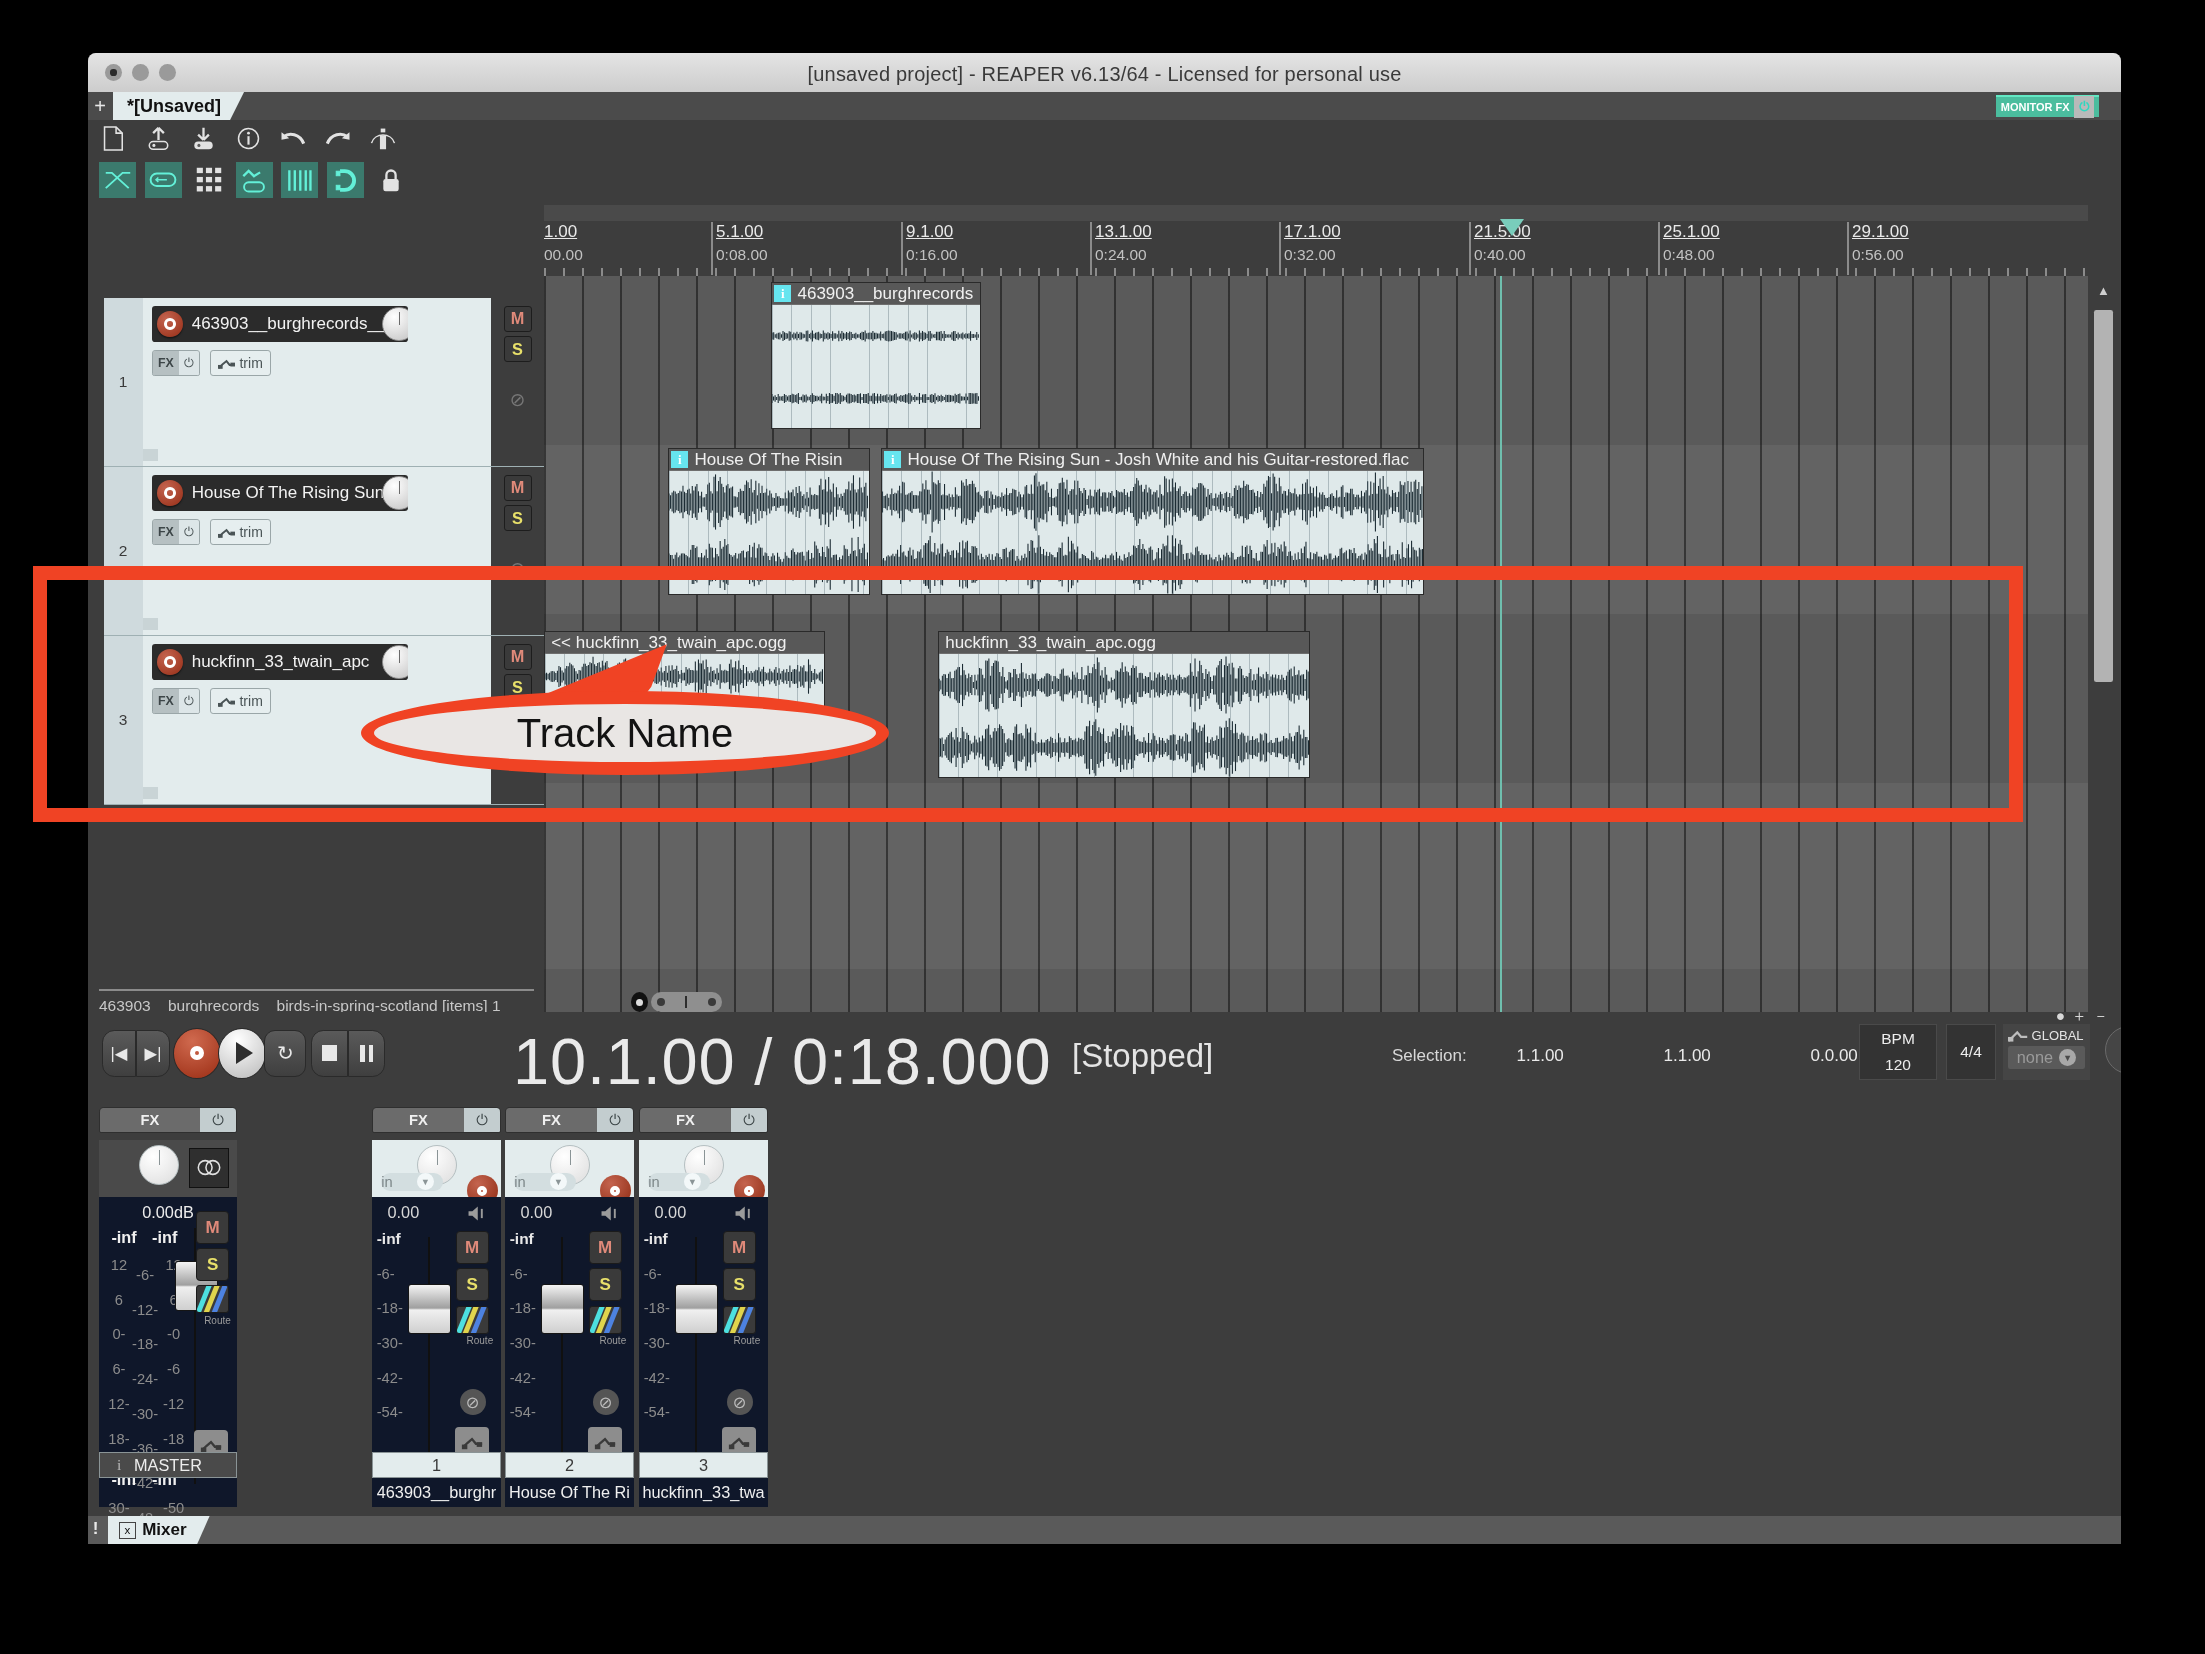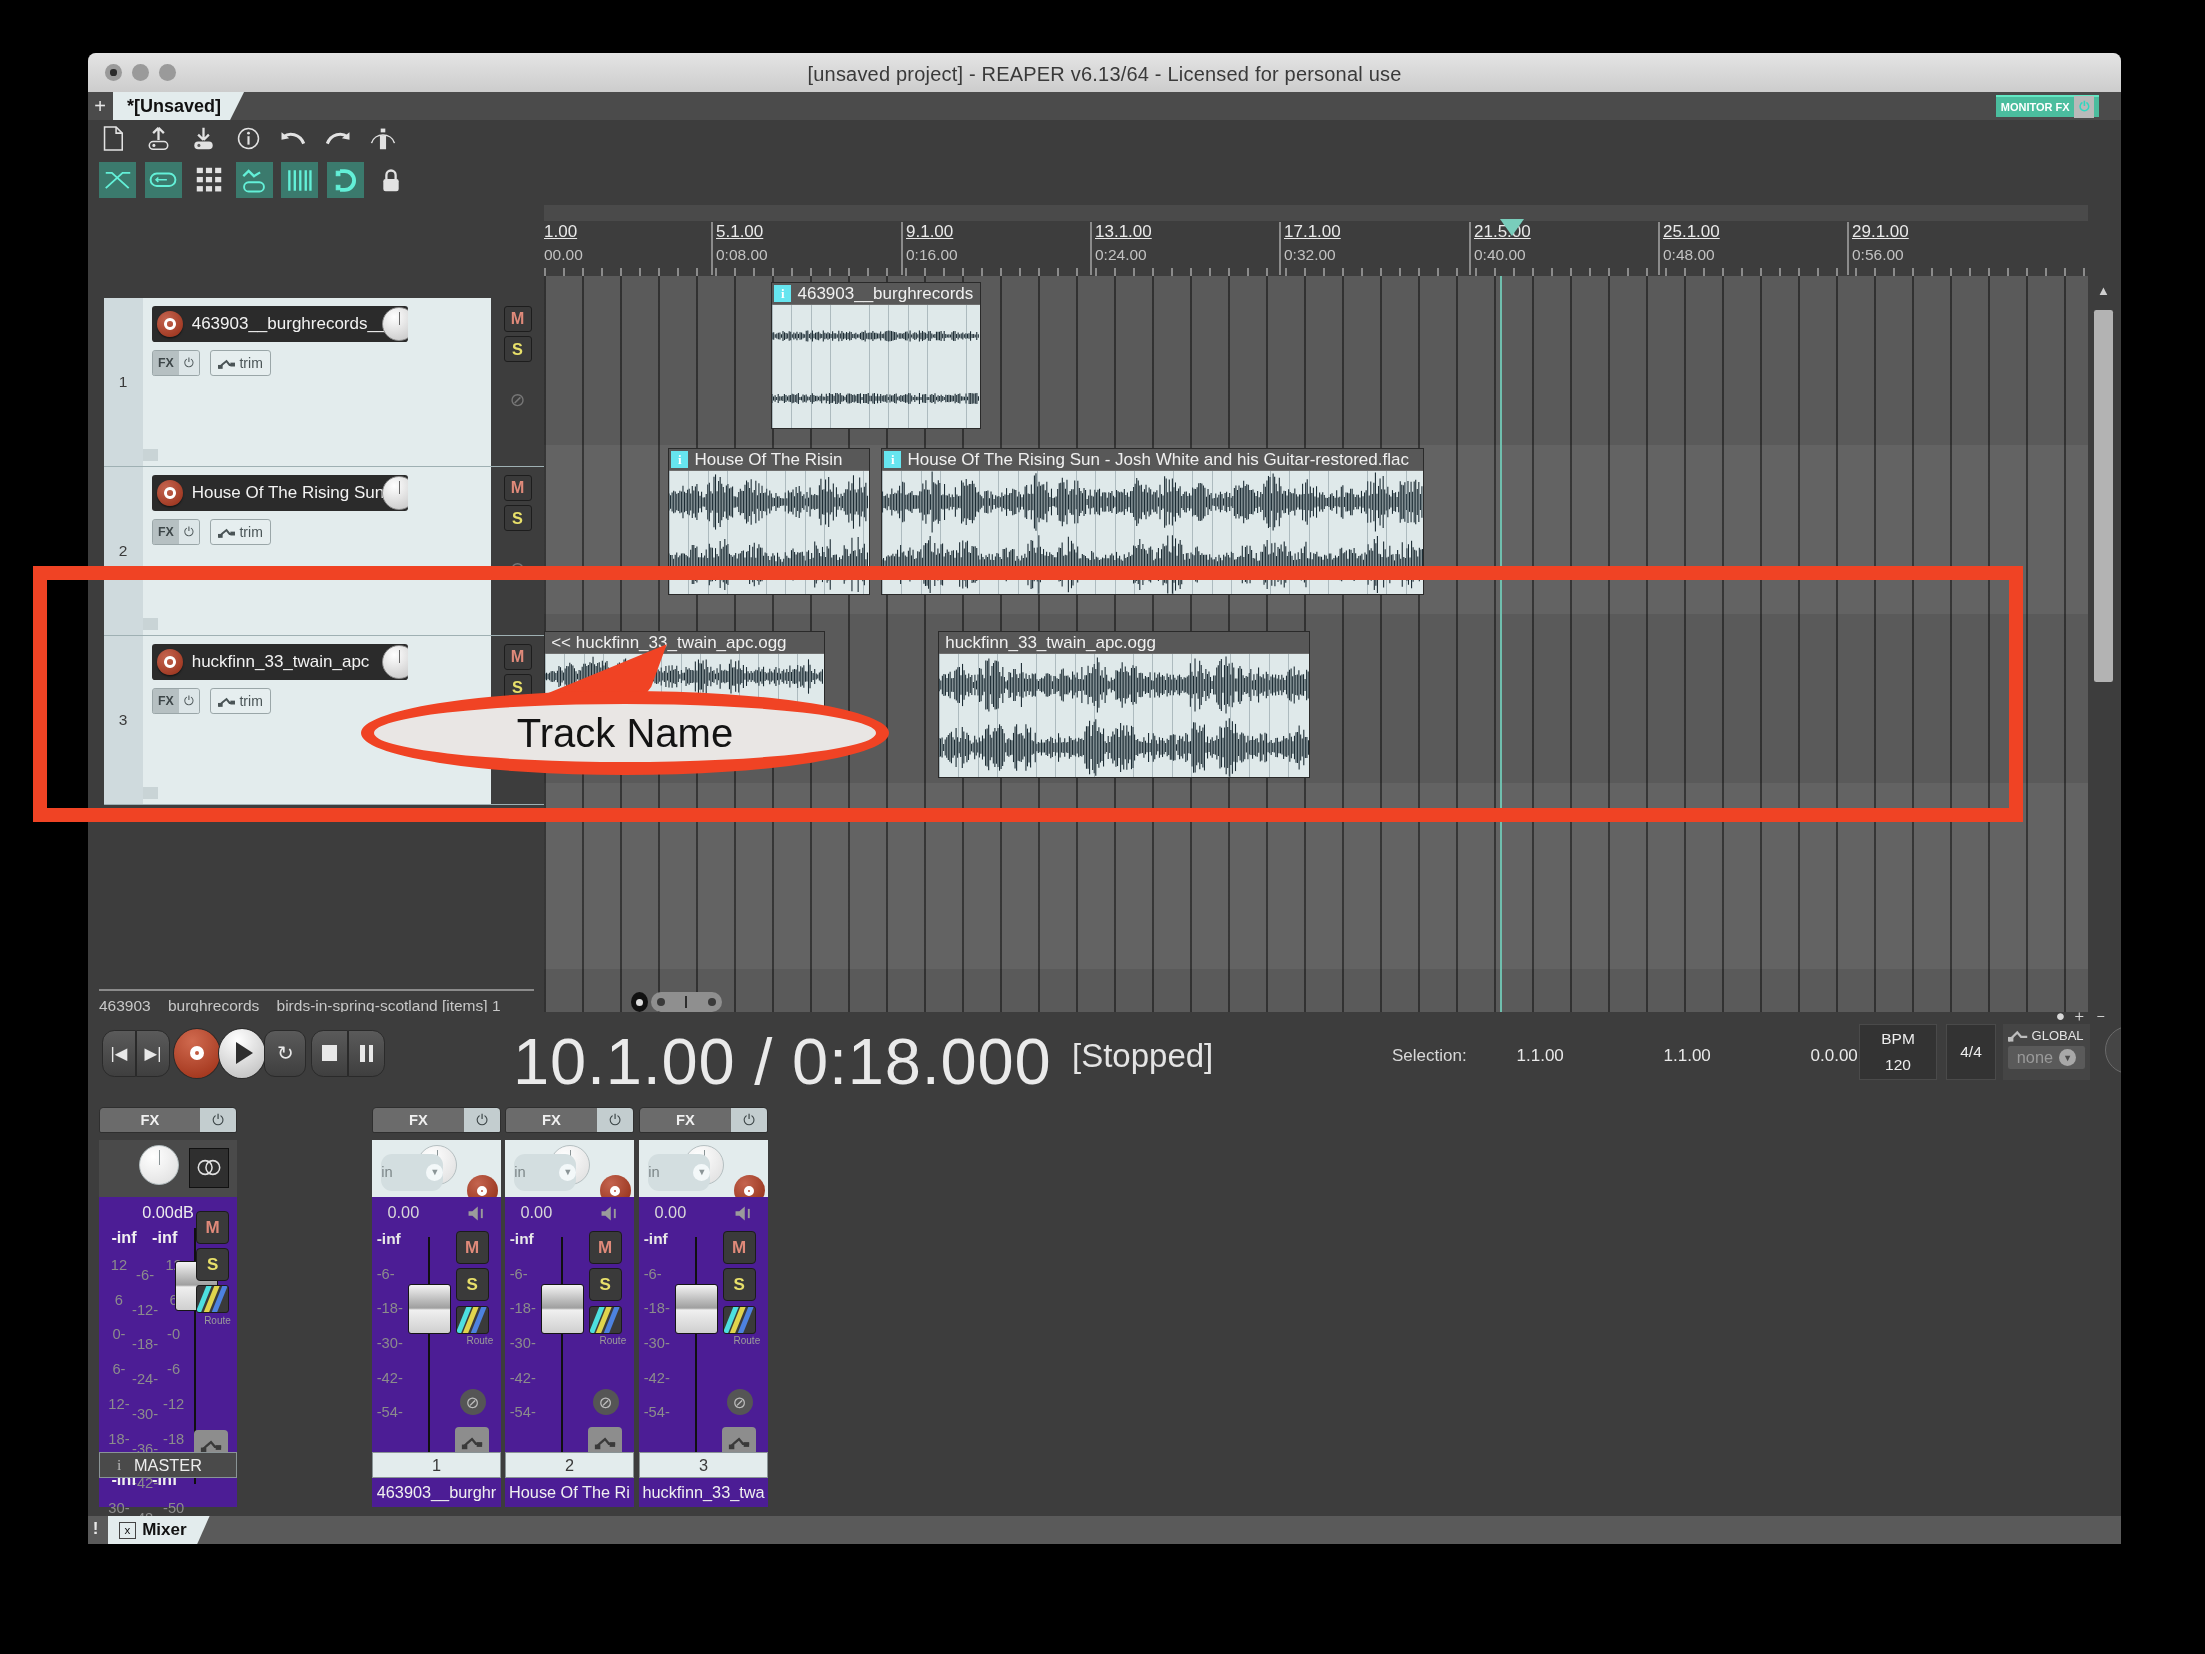--- a/index.html
+++ b/index.html
@@ -214,8 +214,8 @@
                  border-radius:50%; background:radial-gradient(circle at 35% 28%,#fff,#dcdcdc);
                  border:0.8px solid #b5bfc1; }
   .strip .knob::after{content:"";position:absolute;left:50%;top:3.9px;width:1.6px;height:15.5px;background:#8a9496;}
-  .inbox { position:absolute; left:9.3px; bottom:6.2px; width:62px; height:37px; background:#d3dee0;
-           border-radius:11px; display:flex; align-items:center; justify-content:space-between; gap:11px; }
+  .inbox { position:absolute; left:9.3px; bottom:6.2px; width:62px; height:18px; background:#d3dee0;
+           border-radius:11px; display:flex; align-items:center; justify-content:flex-start; gap:24px; }
   .inbox .n { font-size:14.7px; color:#7d8789; }
   .inbox .ar { width:17px;height:17px;border-radius:50%;background:#f3f8f9;
                display:flex;align-items:center;justify-content:center;font-size:9.3px;color:#8b9597;}

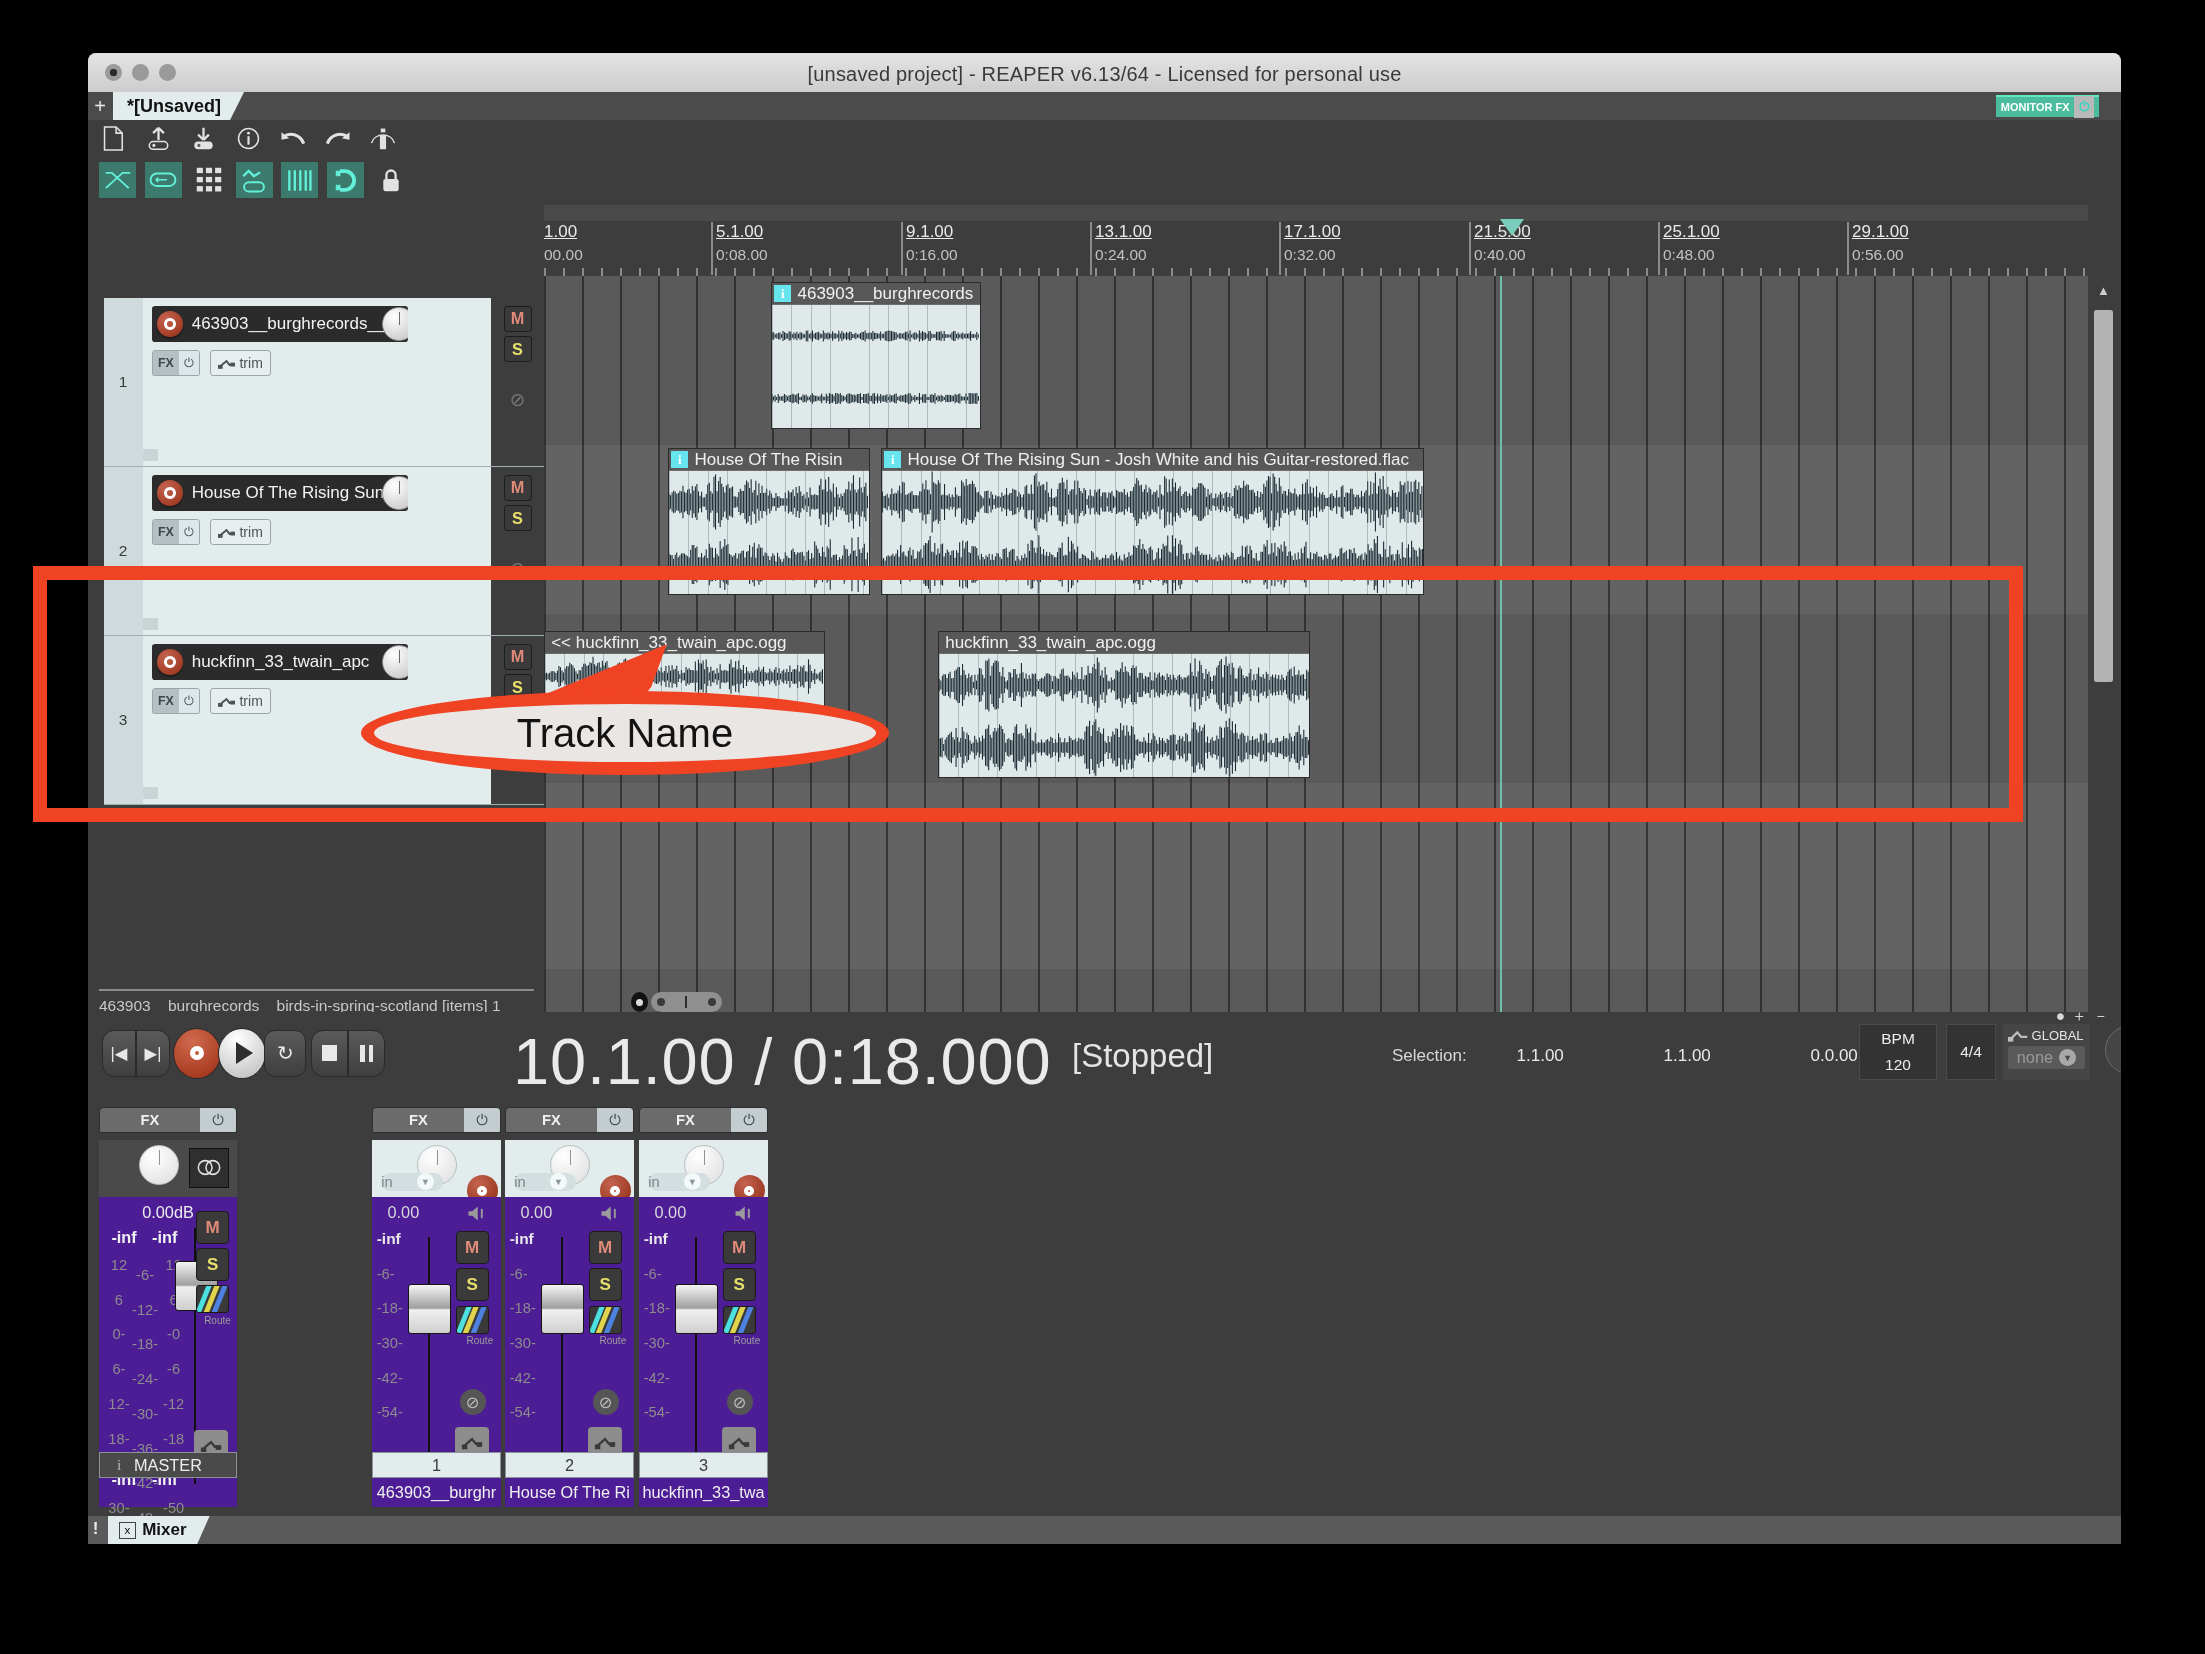--- a/index.html
+++ b/index.html
@@ -223,7 +223,7 @@
                  background:radial-gradient(circle at 35% 28%,#c4644f,#8e2a12);
                  display:flex;align-items:center;justify-content:center; }
   .strip .recb i { width:10px;height:10px;border-radius:50%;border:4.7px solid #fff; }
-  .strip .mid { position:relative; height:310px; background:#4c1d95; }
+  .strip .mid { position:relative; height:310px; background:#0f172a; }
   .vol0 { position:absolute; left:15.5px; top:6.2px; font-size:16.3px; color:#d8d8d8; }
   .spk { position:absolute; right:14px; top:7.8px; color:#9b9b9b; font-size:16.3px; }
   .meterlbls { position:absolute; left:4.7px; top:34px; font-size:14.7px; color:#8c8c8c; line-height:1; }

